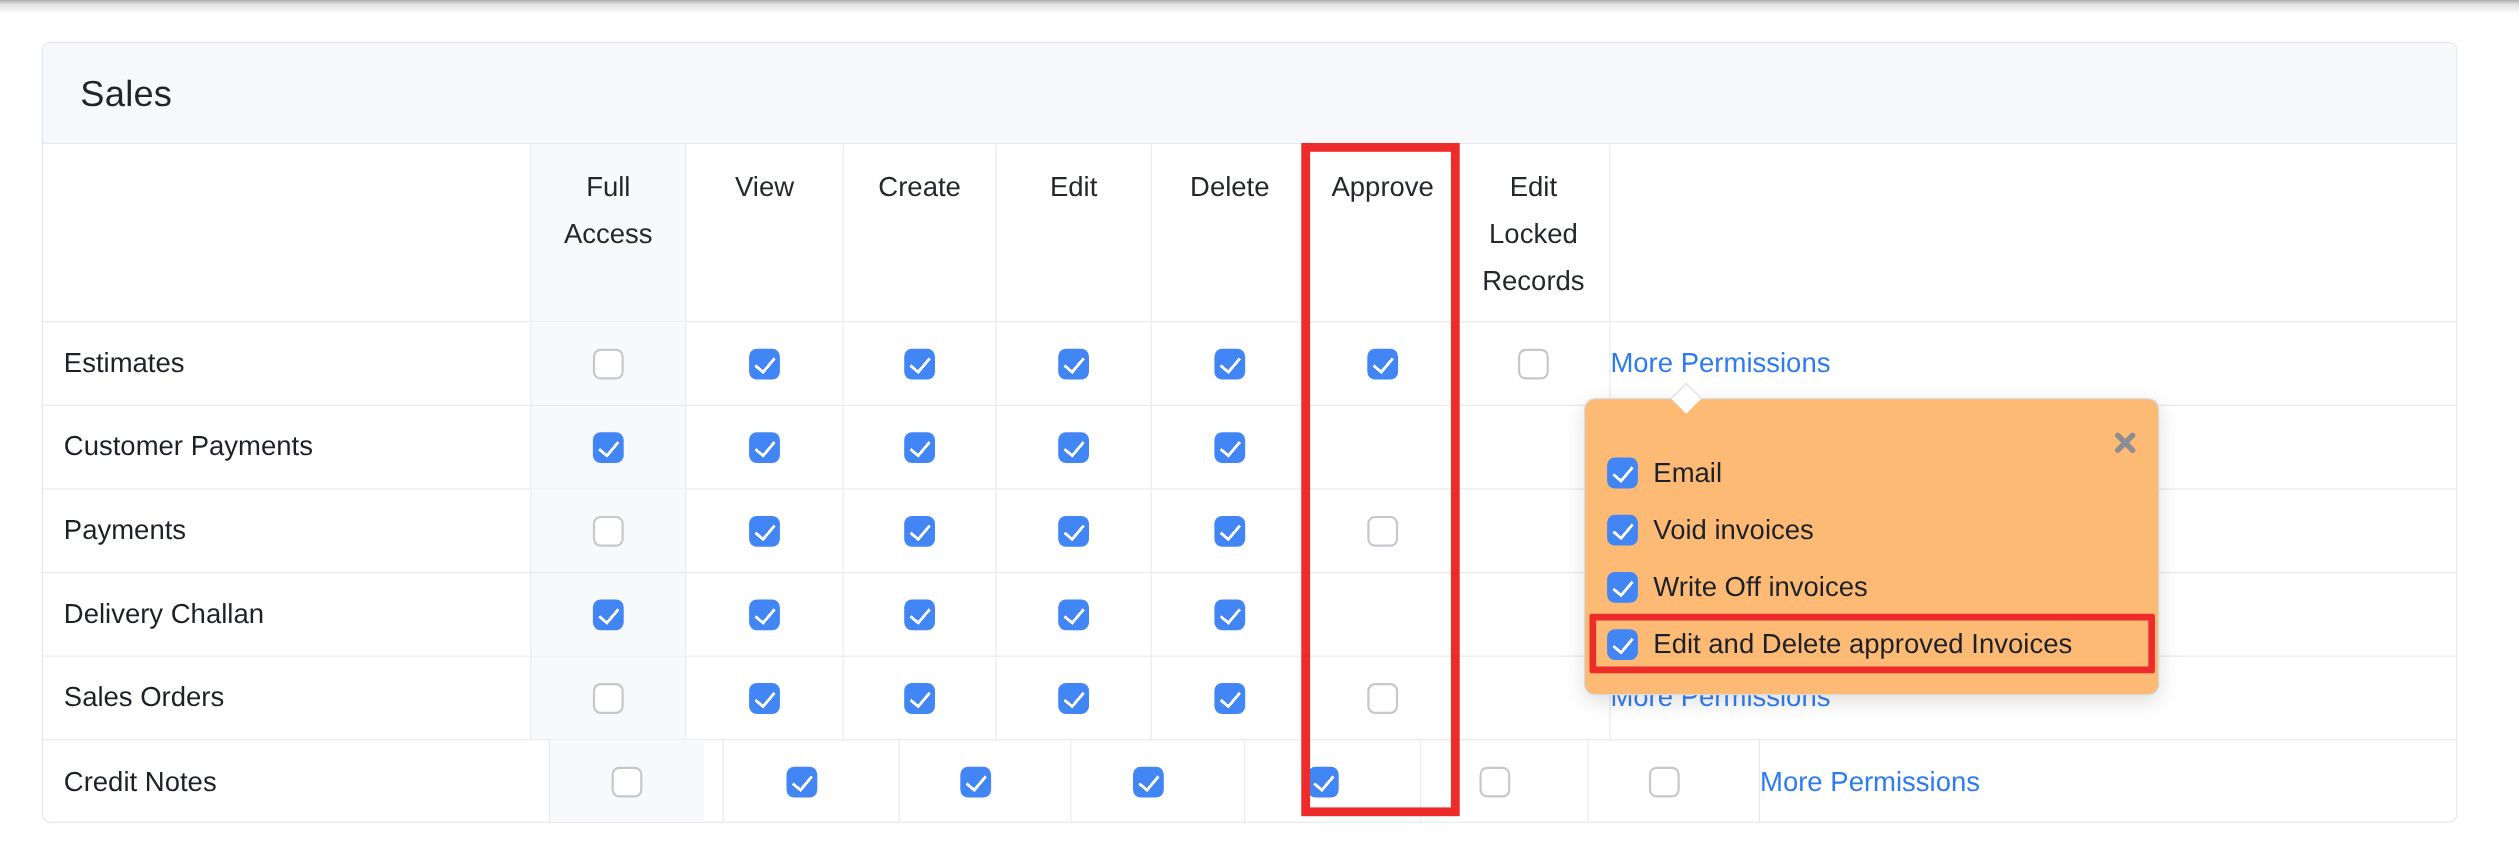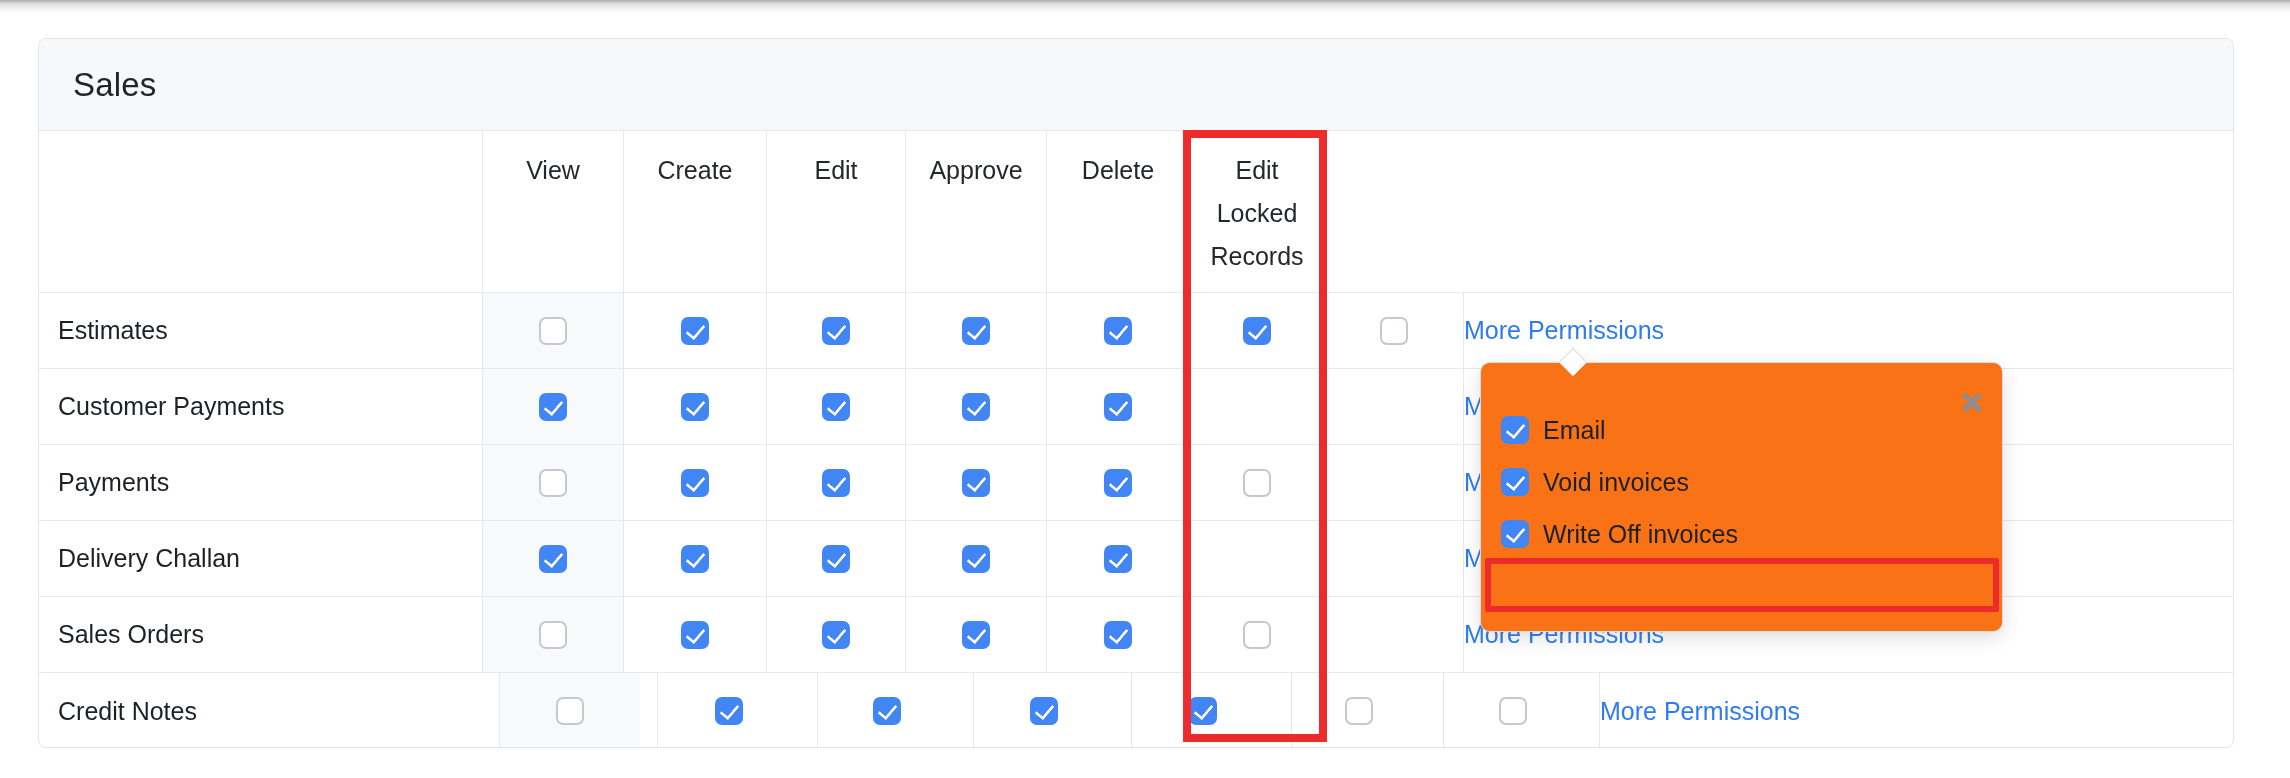--- a/index.html
+++ b/index.html
@@ -82,6 +82,8 @@
     </div>
     <div class="grid thead" id="thead">
       <div class="cell label-cell"></div>
+    <div class="cell col-fa">Full
+Access</div>
         <div class="cell">View</div>
         <div class="cell">Create</div>
         <div class="cell">Edit</div>

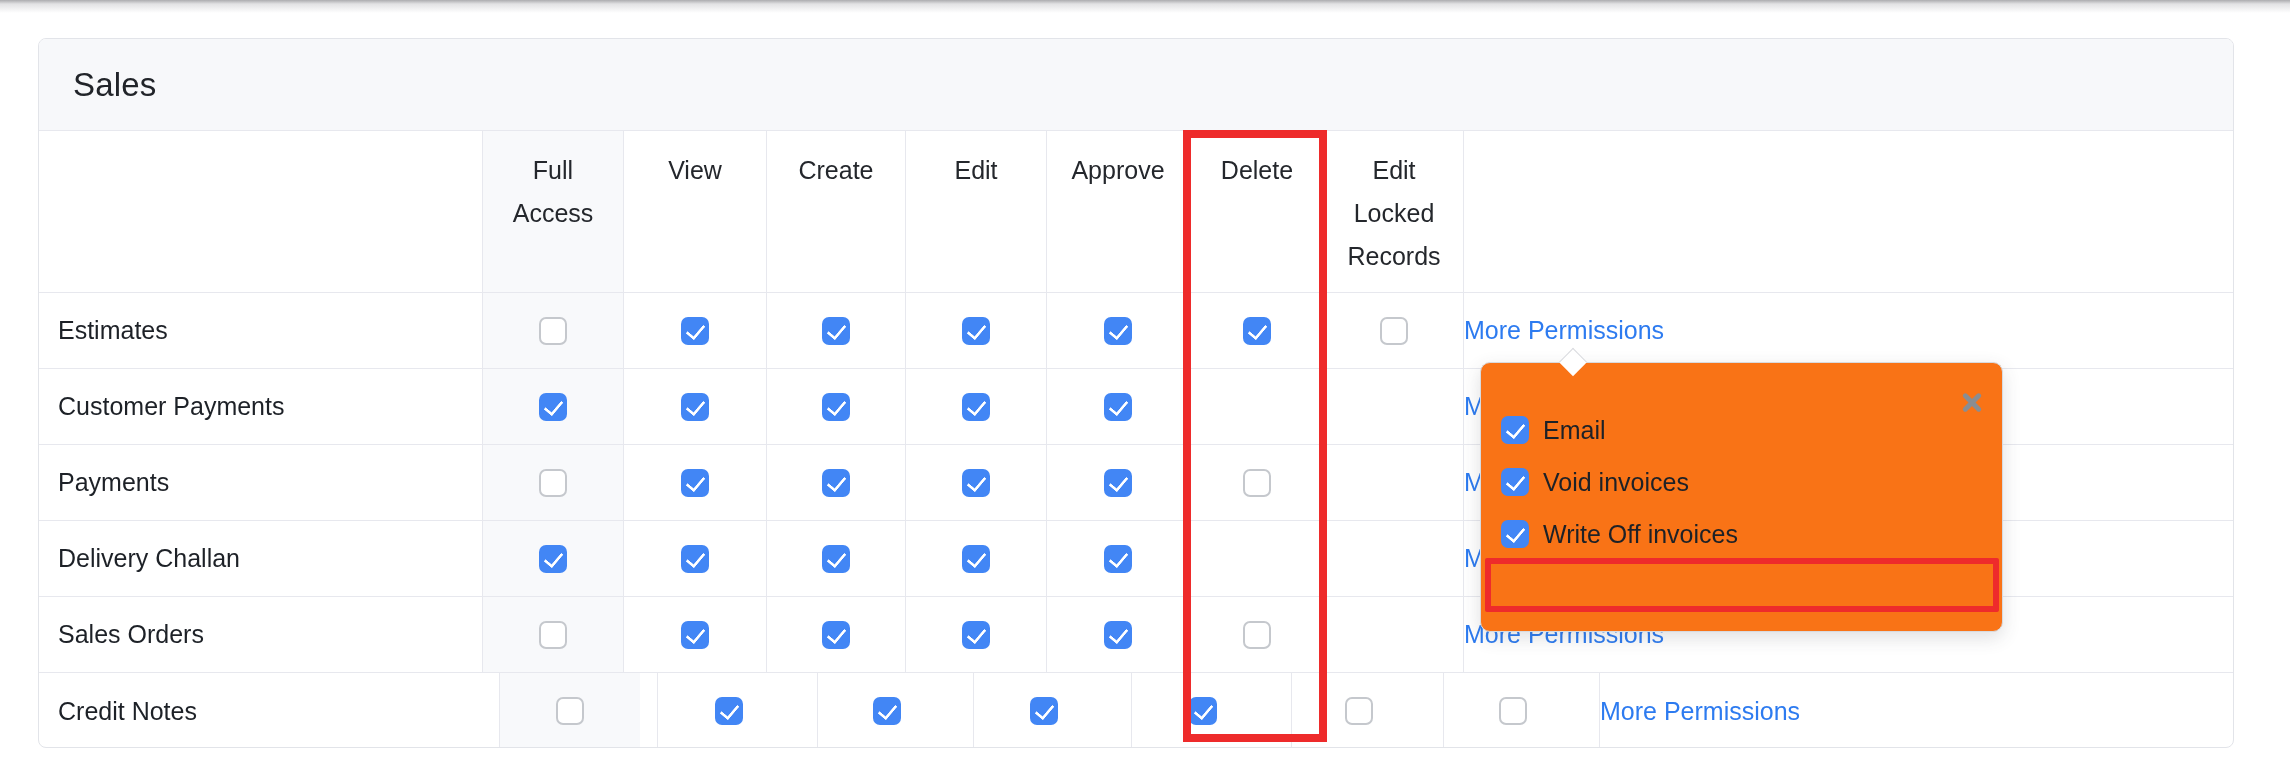--- a/index.html
+++ b/index.html
@@ -87,8 +87,8 @@
         <div class="cell">View</div>
         <div class="cell">Create</div>
         <div class="cell">Edit</div>
+        <div class="cell">Delete</div>
         <div class="cell">Approve</div>
-        <div class="cell">Delete</div>
         <div class="cell">Edit
 Locked
 Records</div>

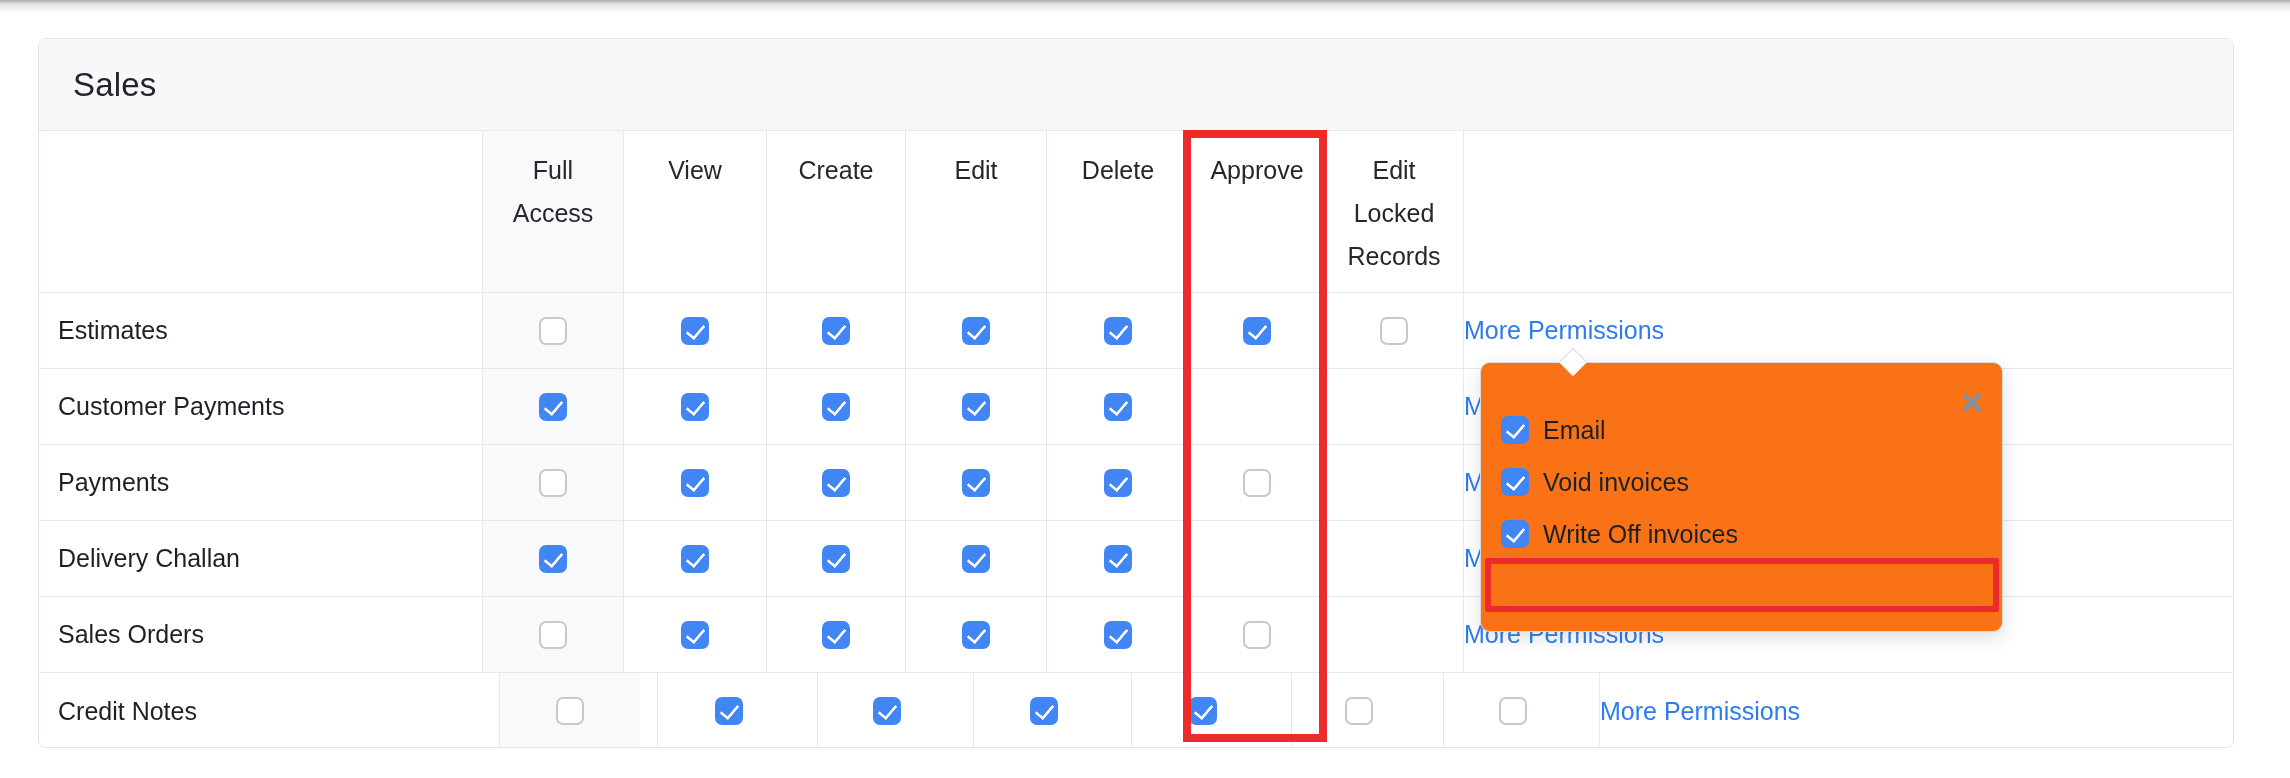--- a/index.html
+++ b/index.html
@@ -54,8 +54,8 @@
   .approve-box{position:absolute;left:1183px;top:130px;width:144px;height:612px;
     border:8px solid var(--red);z-index:5;pointer-events:none;}
 
-  .popup{position:absolute;left:1480px;top:362px;width:523px;height:270px;
-    background:#f97316;border:1px solid #d8dade;border-radius:10px;z-index:10;
+  .popup{position:absolute;left:1440px;top:362px;width:523px;height:270px;
+    background:#fdba74;border:1px solid #d8dade;border-radius:10px;z-index:10;
     box-shadow:0 6px 18px rgba(60,64,67,.16);}
   .caret{position:absolute;left:82px;top:-11px;width:20px;height:20px;background:#fff;
     border-left:1px solid #d8dade;border-top:1px solid #d8dade;transform:rotate(45deg);}

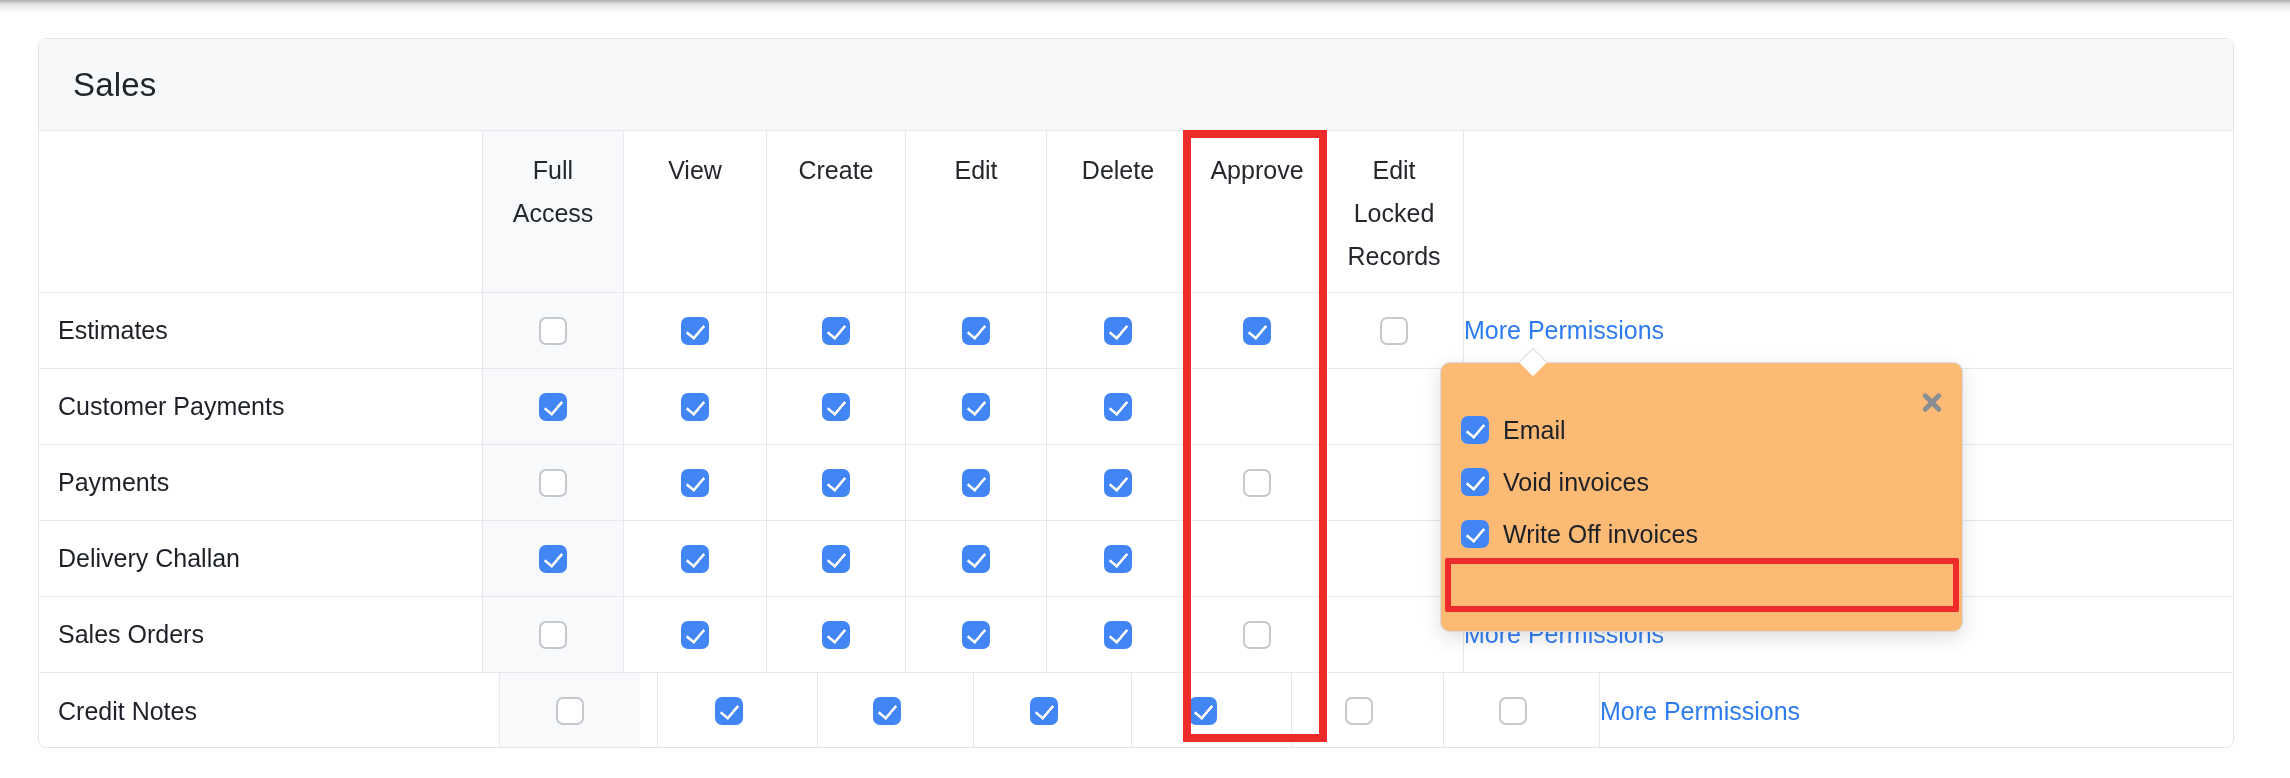--- a/index.html
+++ b/index.html
@@ -269,6 +269,10 @@
           <span class="cb checked"></span>
           <span class="plabel">Write Off invoices</span>
         </div>
+        <div class="pitem">
+          <span class="cb checked"></span>
+          <span class="plabel">Edit and Delete approved Invoices</span>
+        </div>
       </div>
     <div class="popup-highlight"></div>
   </div>

